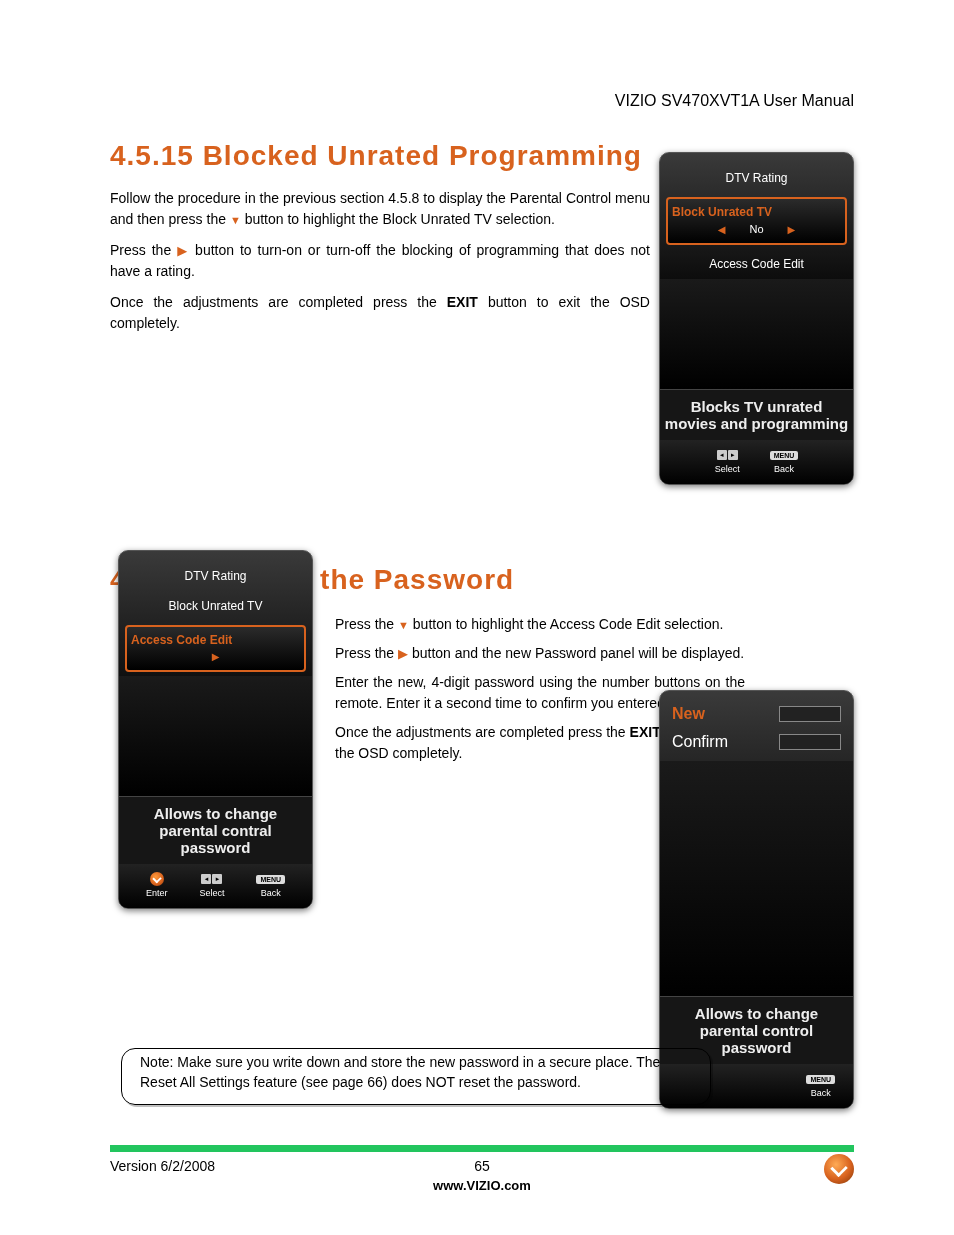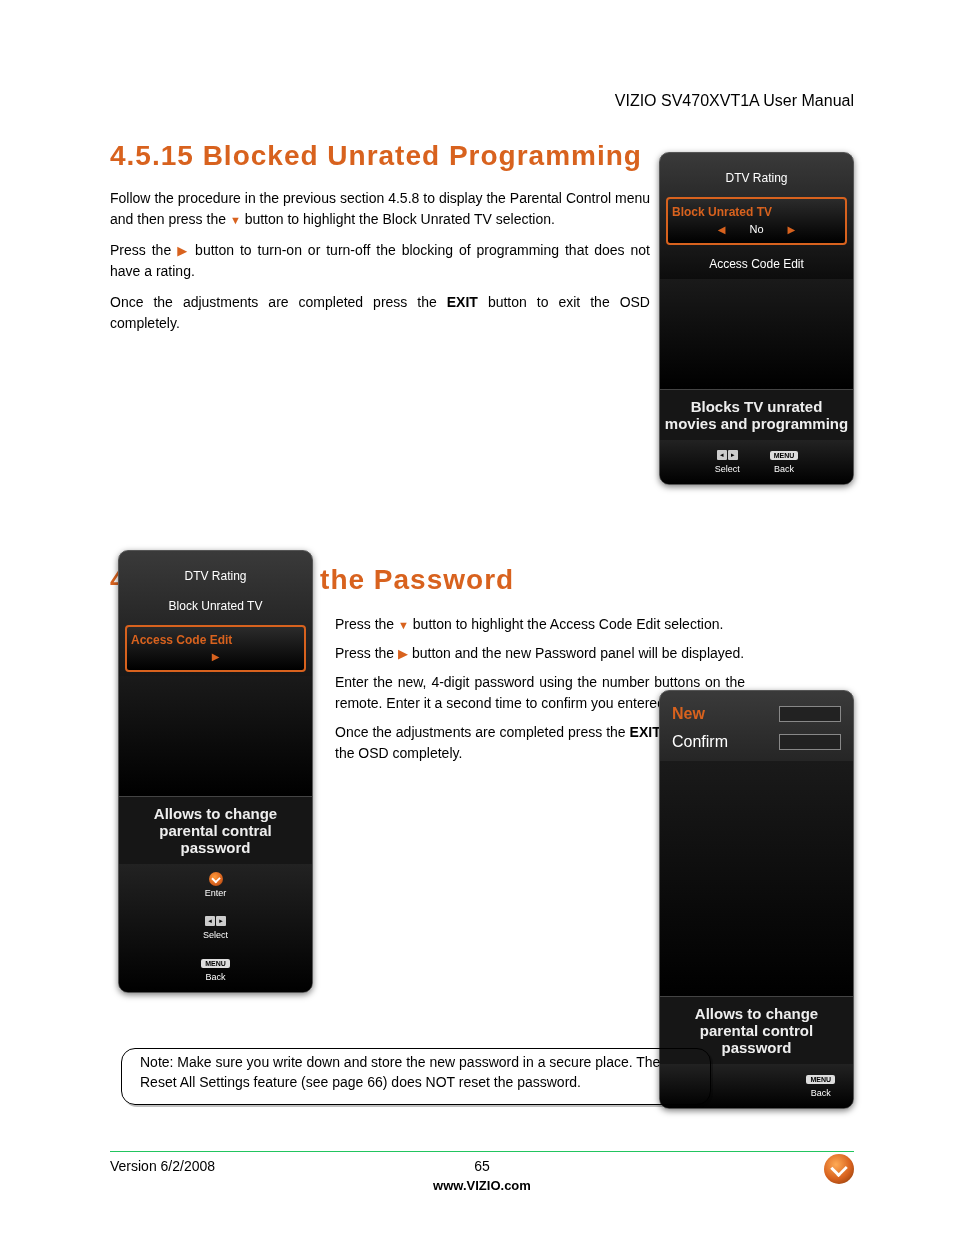--- a/index.html
+++ b/index.html
@@ -299,7 +299,7 @@
     <div class="osd-body-spacer tall"></div>
     <div class="osd-divider"></div>
     <div class="osd-hint">Allows to change parental contral password</div>
-    <div class="osd-footer" style="gap:16px;flex-direction:column;">
+    <div class="osd-footer" style="gap:32px;">
       <div class="fcol">
         <div class="glyph-row">
             <span class="vlogo-sm"></span>

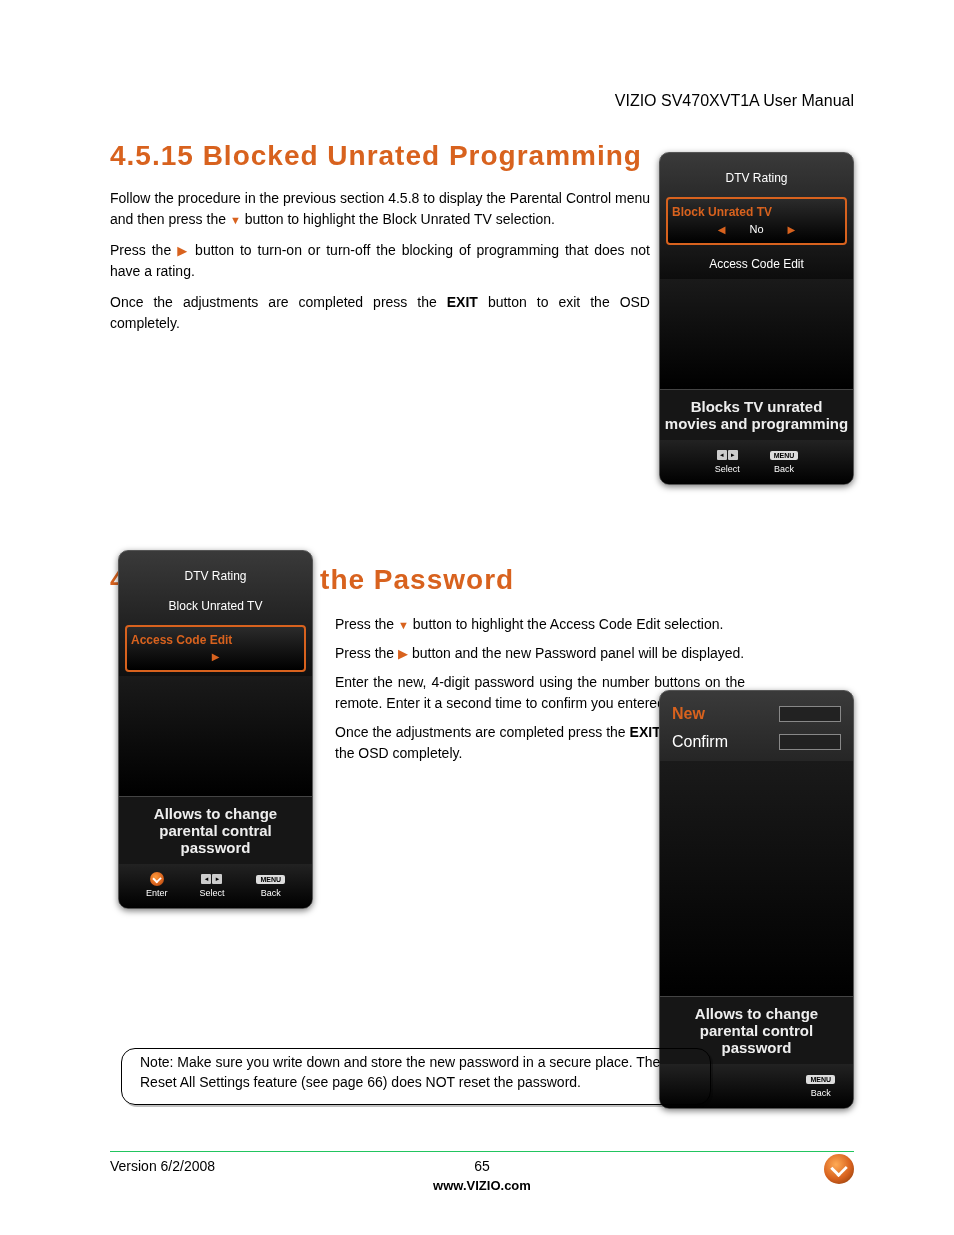--- a/index.html
+++ b/index.html
@@ -180,7 +180,7 @@
     bottom: 42px;
     left: 110px;
     right: 100px;
-    border-top: 1px solid #22c55e;
+    border-top: 7px solid #22c55e;
     padding-top: 6px;
   }
   .footer-row1 {

